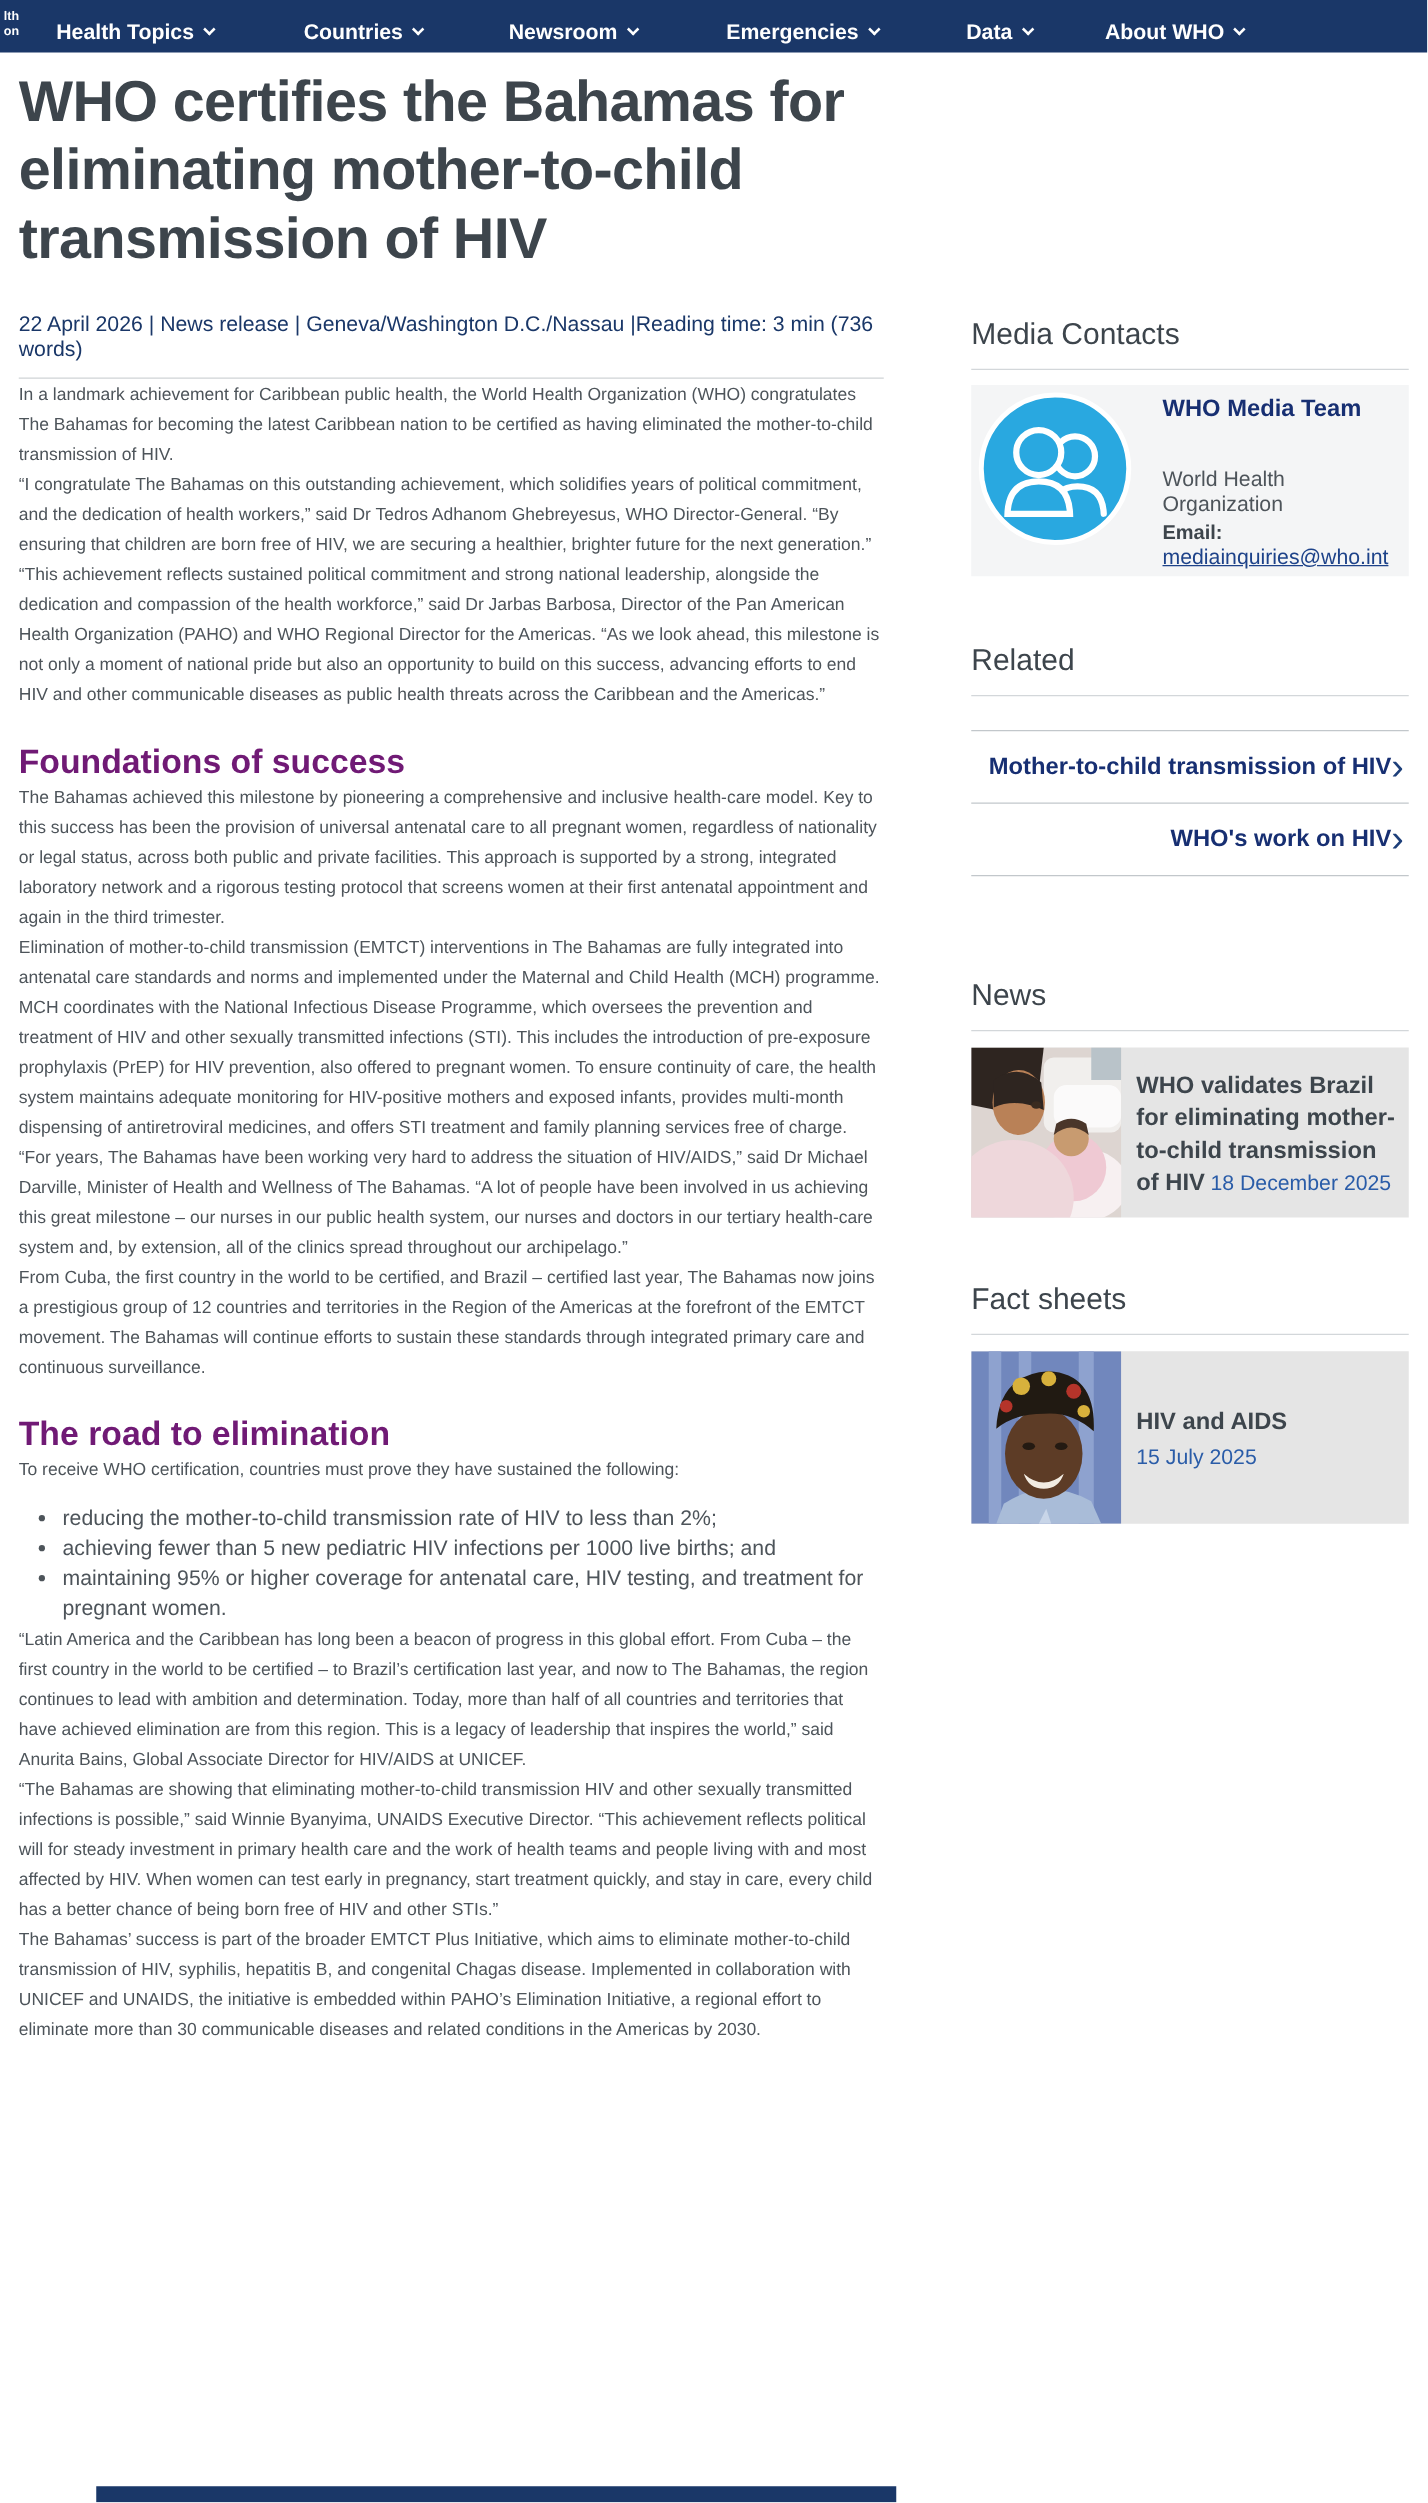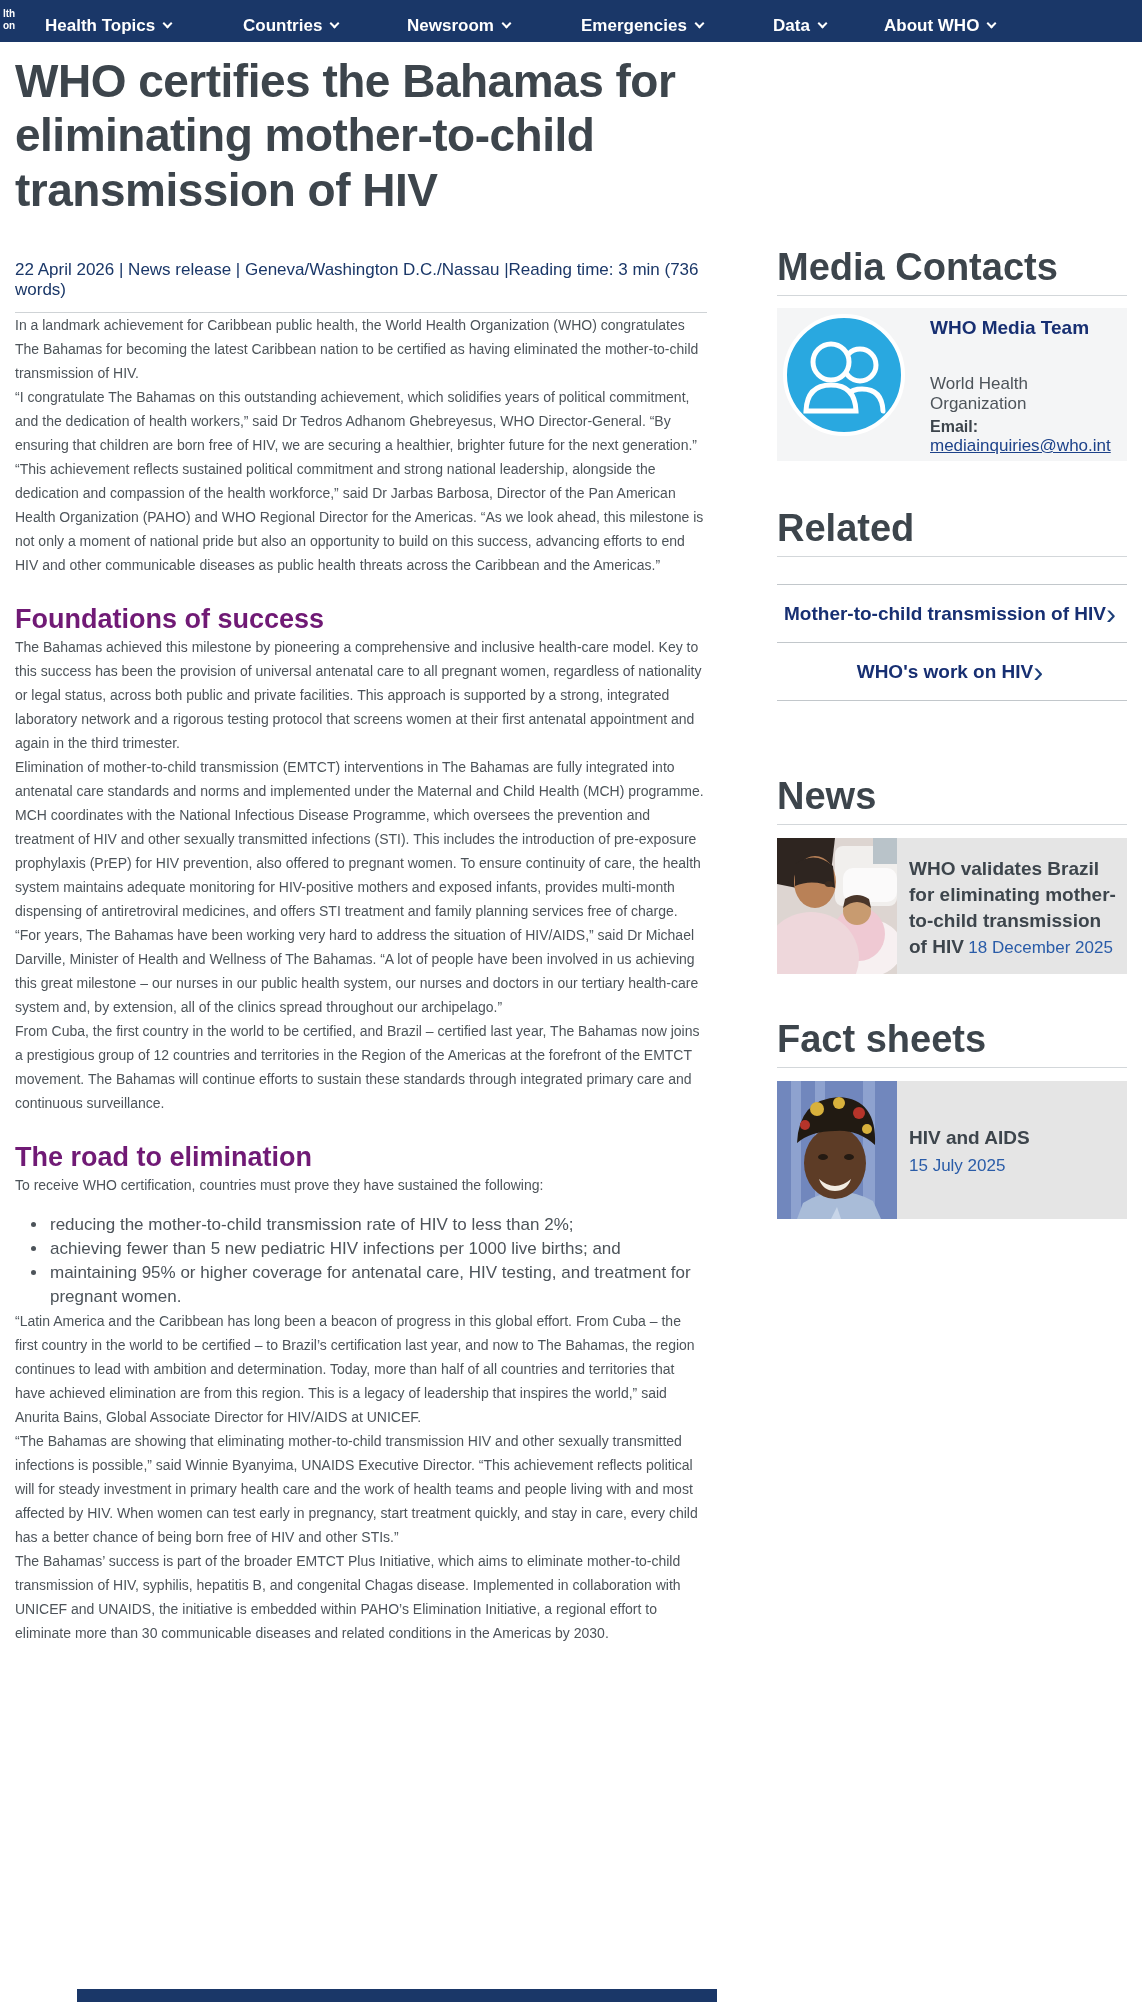--- a/index.html
+++ b/index.html
@@ -15,7 +15,7 @@
 .content{position:relative;}
 .article{position:absolute;left:15px;top:0;width:692px;}
 .article h1{font-size:46px;line-height:1.18;color:#3d454c;margin-top:12px;letter-spacing:-0.5px;font-weight:bold;}
-.meta{margin-top:43px;font-size:17px;color:#1a3768;}
+.meta{margin-top:33px;font-size:17px;color:#1a3768;}
 .meta-rule{border:none;border-top:1px solid #cfd3d6;margin-top:12px;}
 .article p{font-size:14px;line-height:24px;margin-top:0;}
 .article h2{font-size:27px;color:#701a75;margin-top:27px;font-weight:bold;}

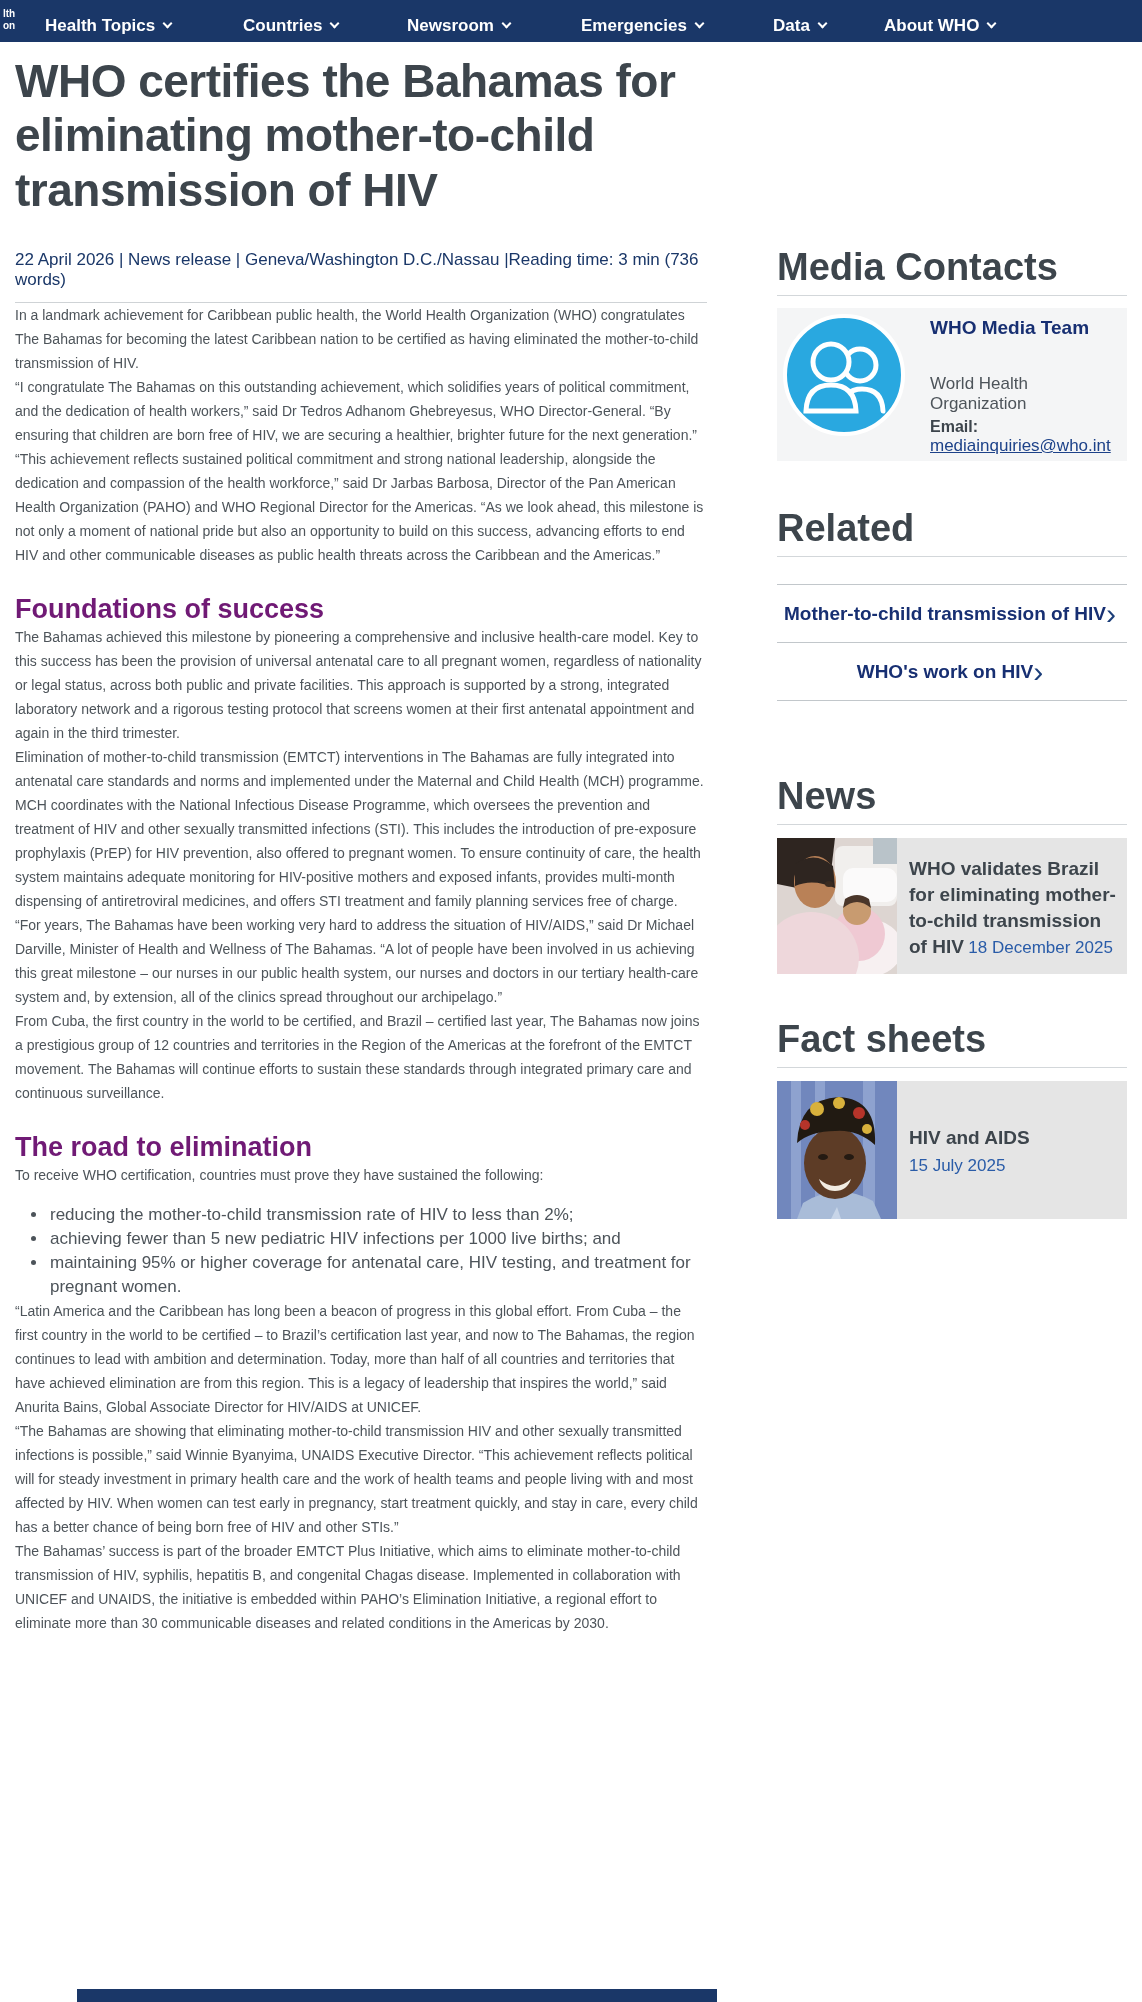--- a/index.html
+++ b/index.html
@@ -23,7 +23,7 @@
 .article li{font-size:17px;line-height:24px;padding-left:2px;}
 
 .sidebar{position:absolute;left:777px;top:208px;width:350px;}
-.side-h{font-size:38px;color:#3d454c;font-weight:bold;line-height:35px;}
+.side-h{font-size:24px;color:#3d454c;font-weight:normal;line-height:35px;}
 .side-rule{border-top:1px solid #d3d7da;margin-top:10px;}
 .media-card{margin-top:12px;background:#f4f5f6;padding:5px;display:flex;}
 .media-icon{width:124px;height:124px;flex:none;}

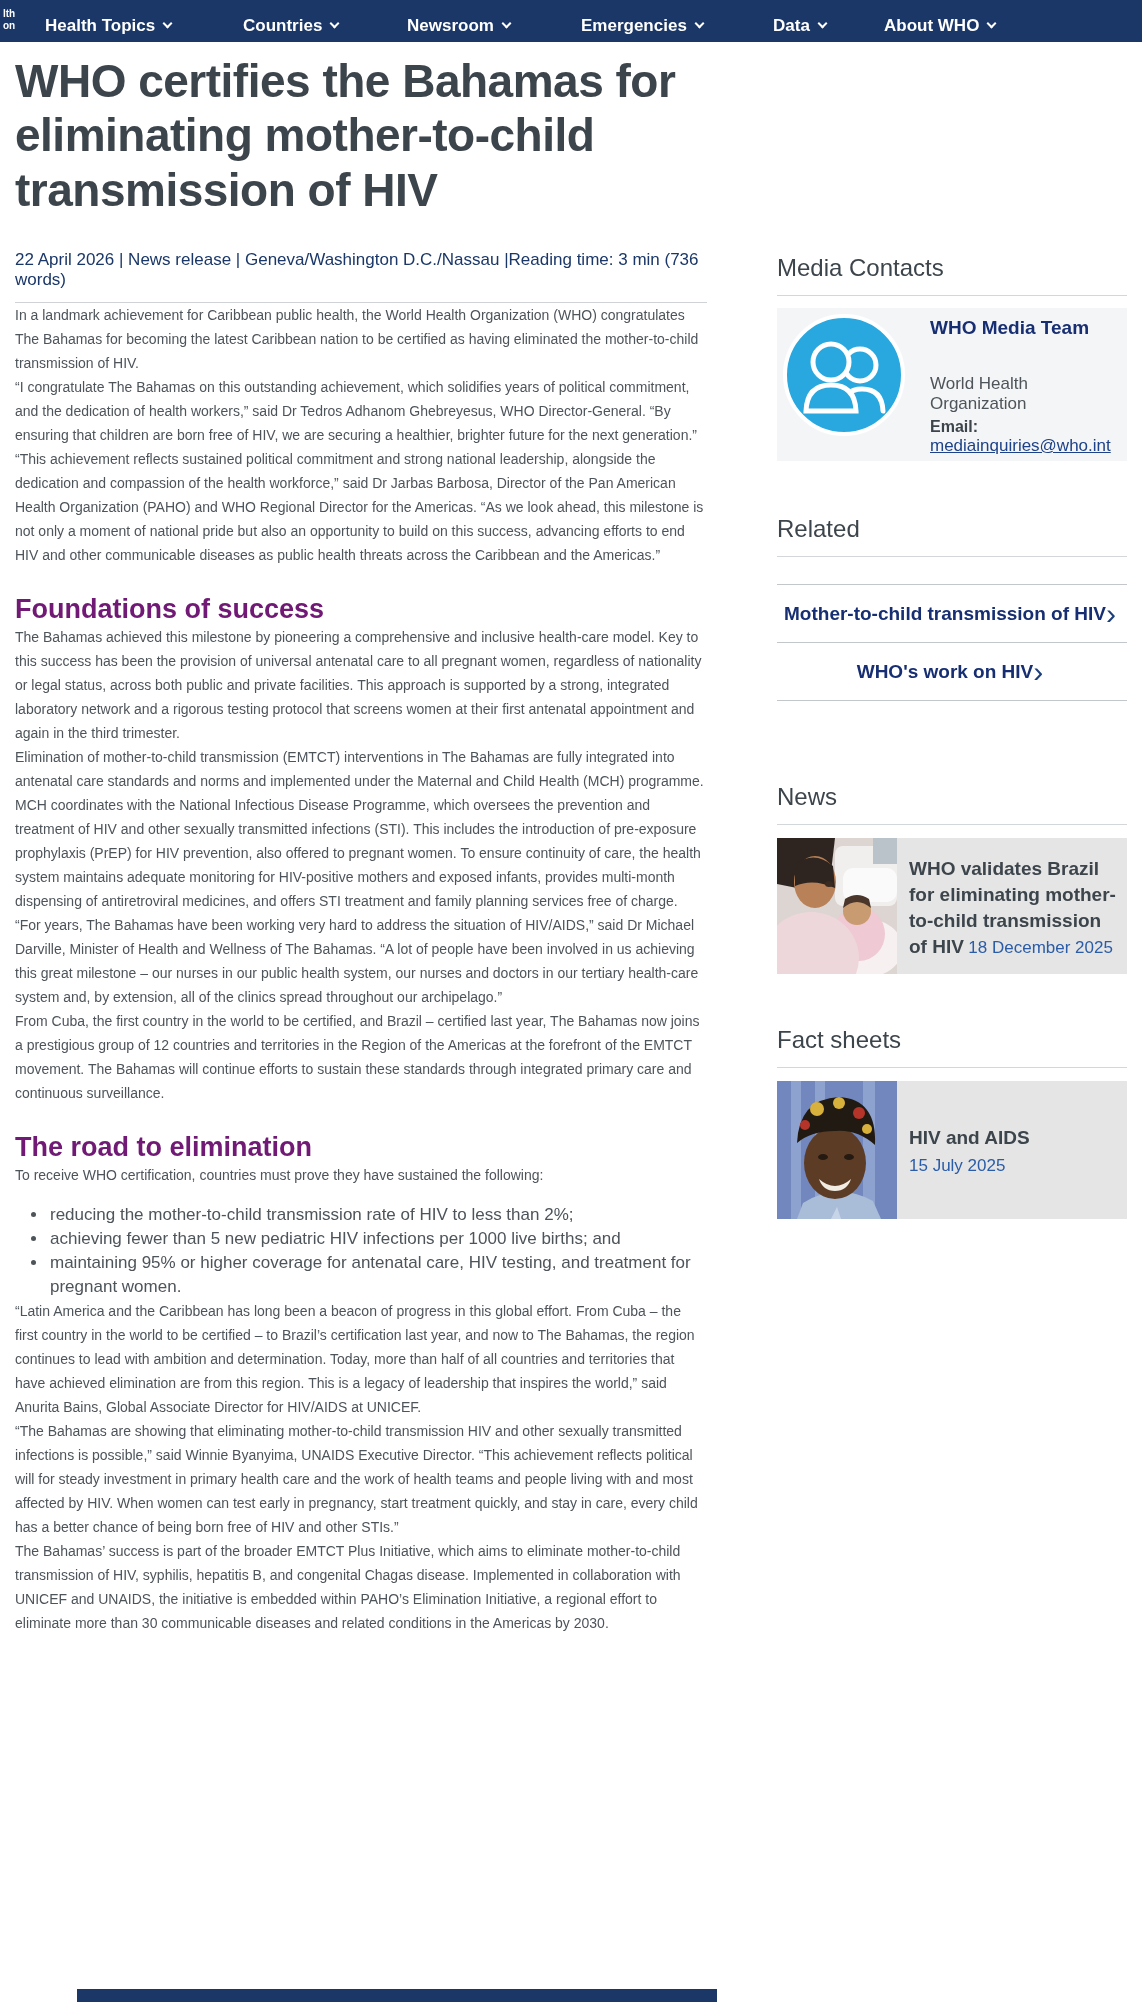--- a/index.html
+++ b/index.html
@@ -34,7 +34,7 @@
 .media-email{font-size:17px;color:#1d4289;text-decoration:underline;display:block;cursor:pointer;}
 .h-related{margin-top:50px;}
 .rel-rows{margin-top:27px;border-top:1px solid #c2c7cb;}
-.rel-row{display:flex;justify-content:center;align-items:center;height:58px;border-bottom:1px solid #c2c7cb;color:#172f72;font-weight:bold;font-size:19px;text-decoration:none;cursor:pointer;}
+.rel-row{display:flex;justify-content:flex-end;align-items:center;height:58px;border-bottom:1px solid #c2c7cb;color:#172f72;font-weight:bold;font-size:19px;text-decoration:none;cursor:pointer;}
 .rarrow{font-size:30px;font-weight:400;color:#1d3f7a;line-height:1;margin-right:4px;}
 .h-news{margin-top:78px;}
 .h-facts{margin-top:48px;}

